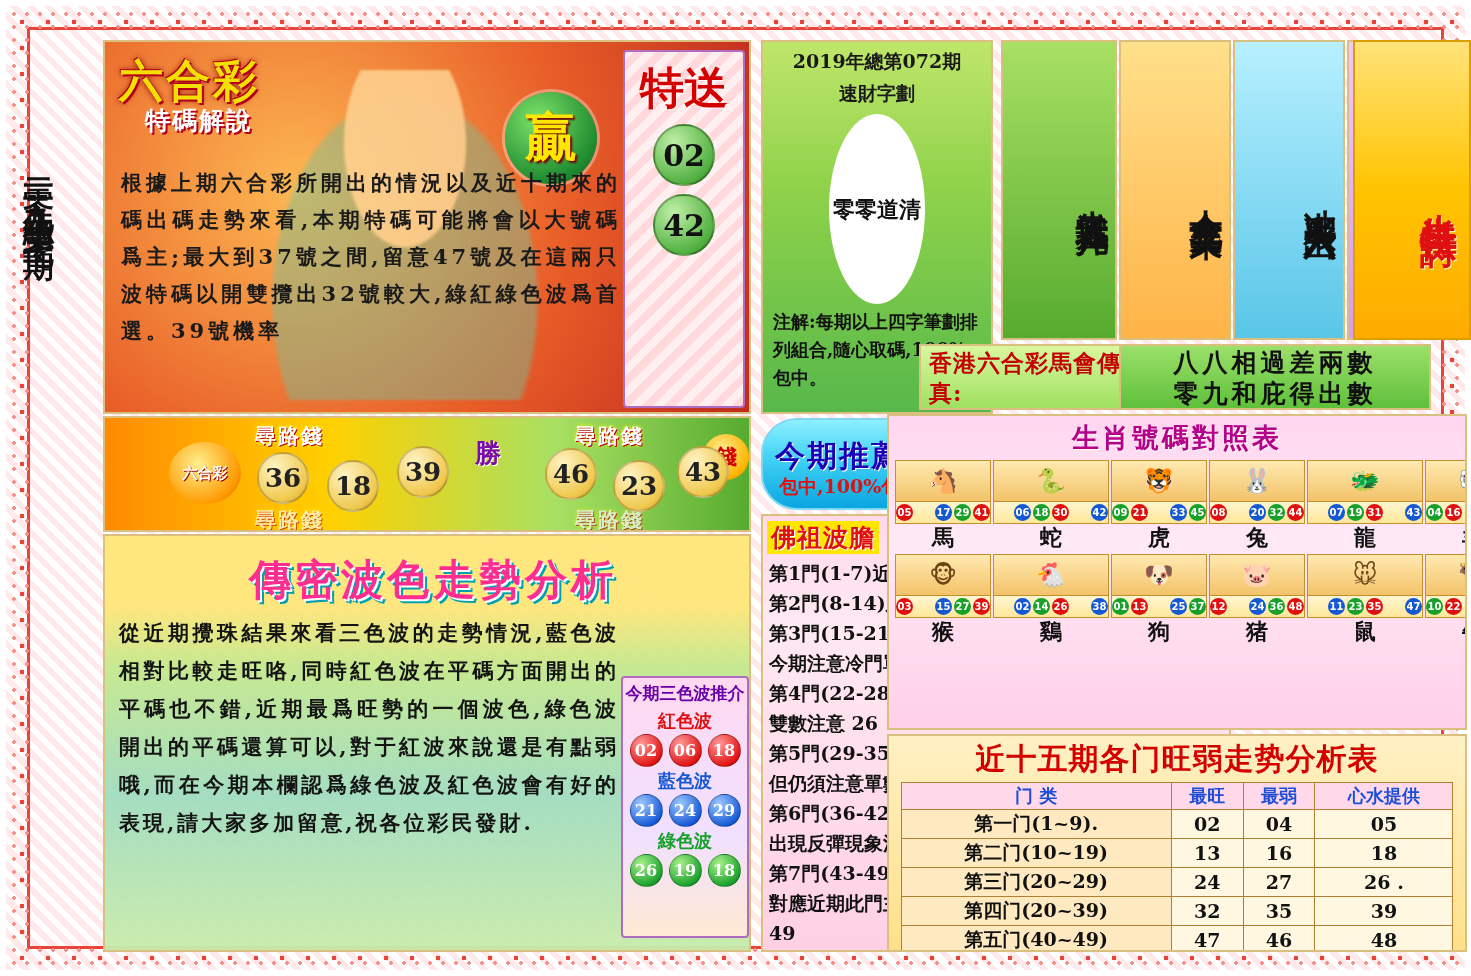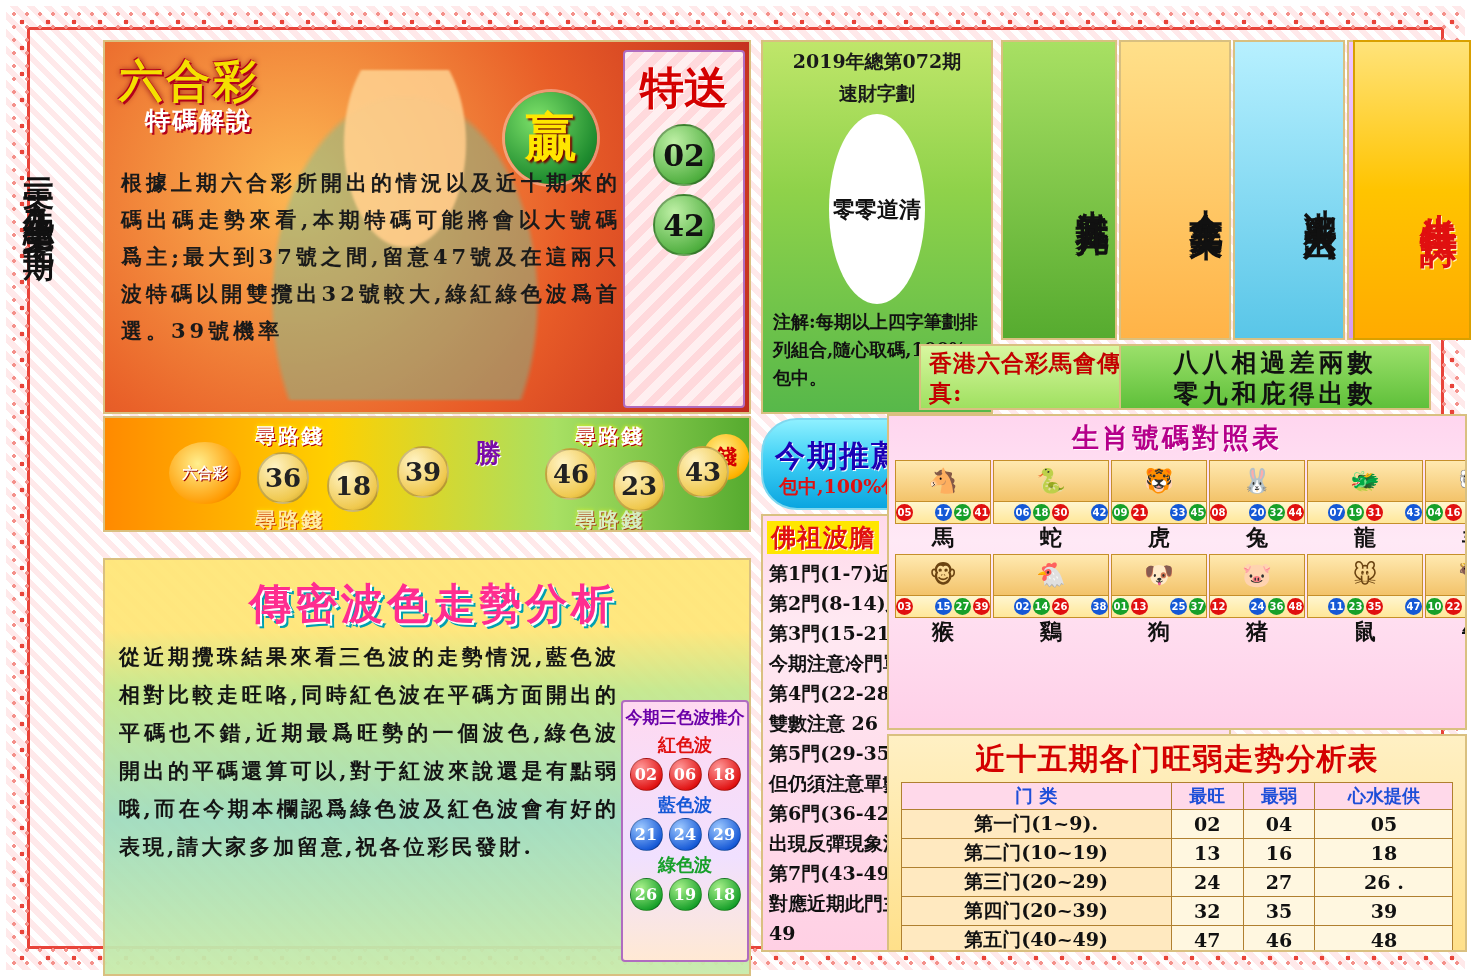--- a/index.html
+++ b/index.html
@@ -174,7 +174,7 @@
   }
   
   .panel-c {
-    position:absolute; left:0; top:518px; width:648px; height:418px;
+    position:absolute; left:0; top:494px; width:648px; height:418px;
     background:
       linear-gradient(180deg, rgba(255,230,120,.95) 0 70px, rgba(196,232,140,.95) 130px, rgba(160,220,190,.95) 260px, rgba(200,235,170,.95));
     border:2px solid #d9c080;

